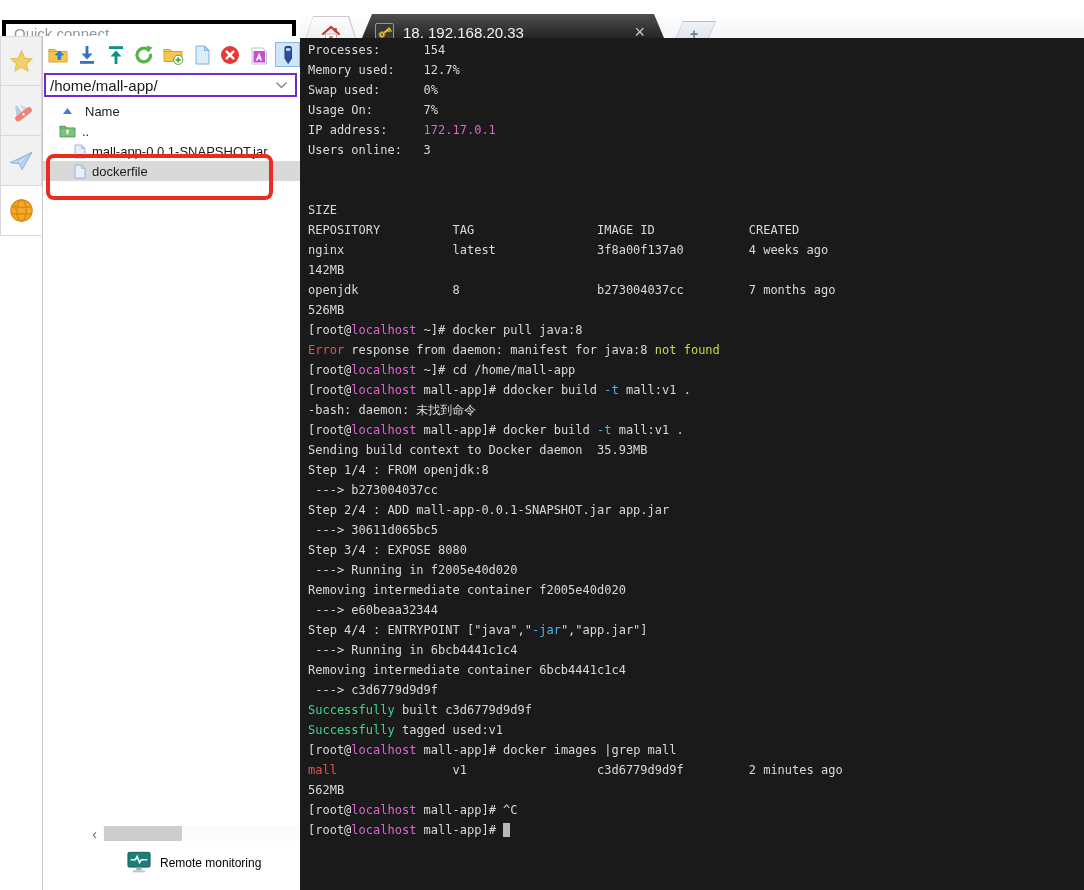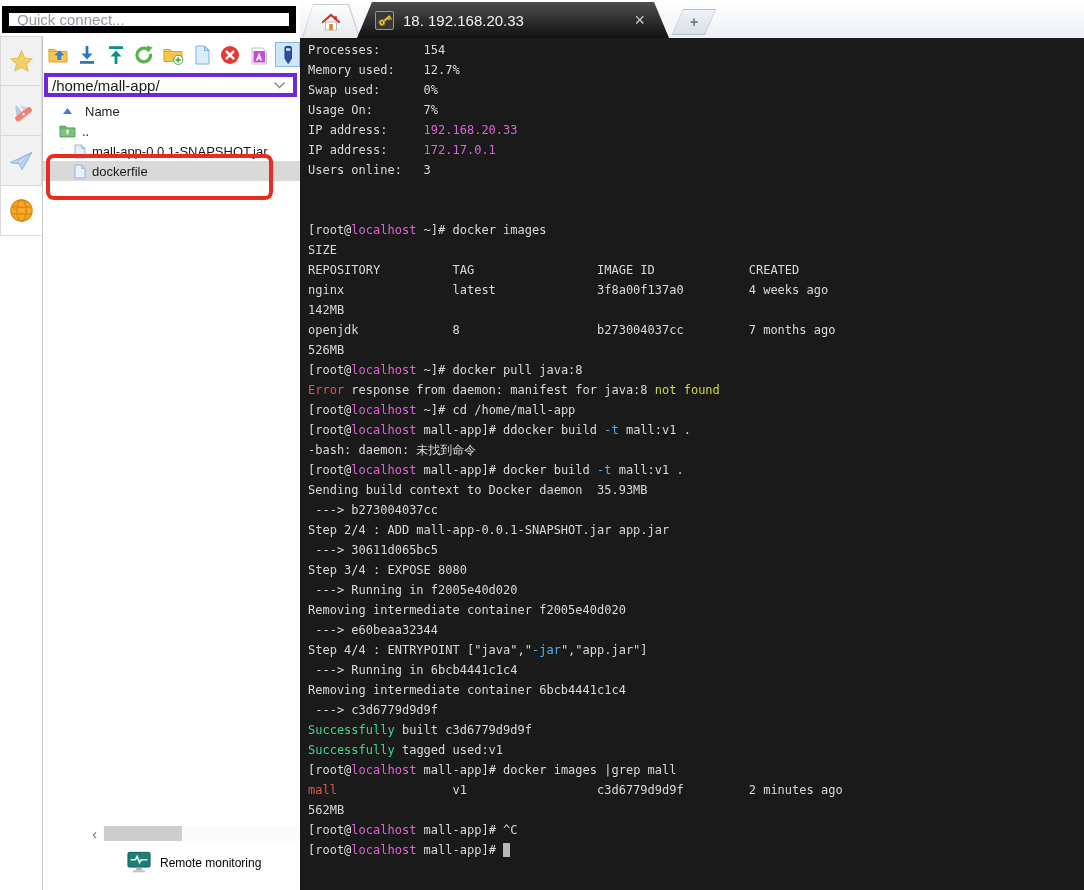--- a/index.html
+++ b/index.html
@@ -11,8 +11,8 @@
   
   .sidebar{position:absolute;left:0;top:0;width:300px;height:890px;background:#fff;}
   .quick-connect{
-    position:absolute;left:2px;top:6px;width:294px;height:27px;box-sizing:border-box;
-    border:7px solid #000000;font-size:15px;color:#333;padding:0 8px;outline:none;
+    position:absolute;left:2px;top:20px;width:294px;height:27px;box-sizing:border-box;
+    border:4px solid #000000;font-size:15px;color:#333;padding:0 8px;outline:none;
     font-family:"Liberation Sans",sans-serif;
   }
   .quick-connect::placeholder{color:#8f969e;}

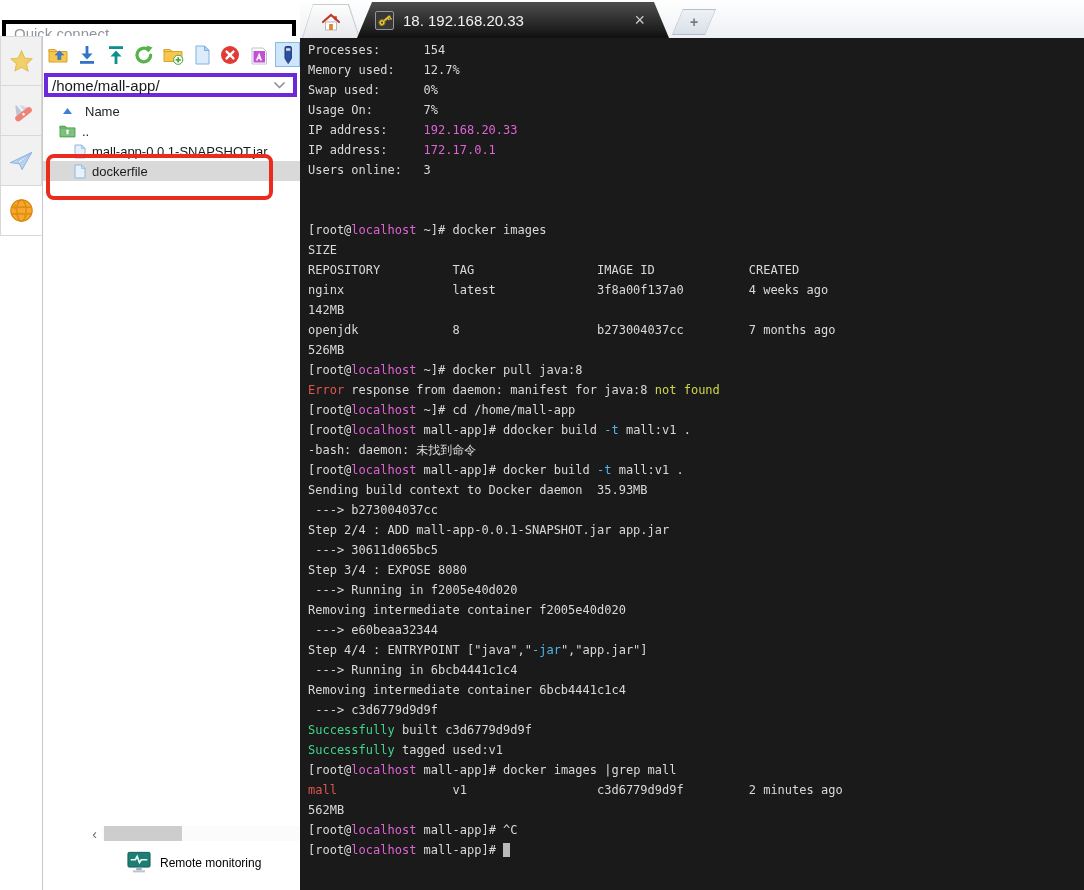--- a/index.html
+++ b/index.html
@@ -66,7 +66,7 @@
   }
   
   .tabbar{
-    position:absolute;left:300px;top:0;width:784px;height:38px;
+    position:absolute;left:300px;top:12px;width:784px;height:38px;
     background:linear-gradient(#ffffff,#edf0f4);
   }
   .home-tab{

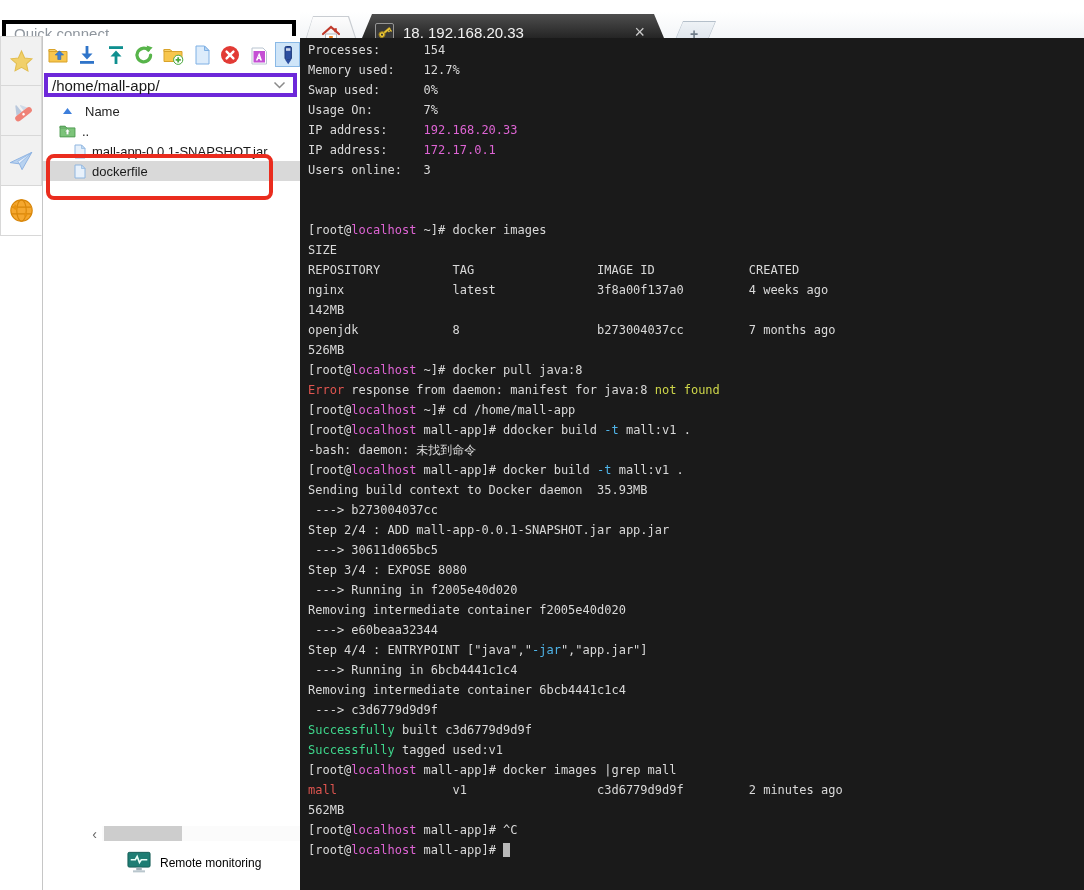--- a/index.html
+++ b/index.html
@@ -35,7 +35,7 @@
   }
   .tool-btn.active{background:#cfe5f8;box-shadow:inset 0 0 0 1px #8ab9e6;}
   .path-combo{
-    margin:3px 3px 0 1px;height:24px;box-sizing:border-box;border:4px solid #6d28d9;
+    margin:3px 3px 0 1px;height:24px;box-sizing:border-box;border:2px solid #6d28d9;
     display:flex;align-items:center;font-size:15px;color:#1a1a1a;padding:0 7px 0 4px;cursor:pointer;
     background:#fff;
   }

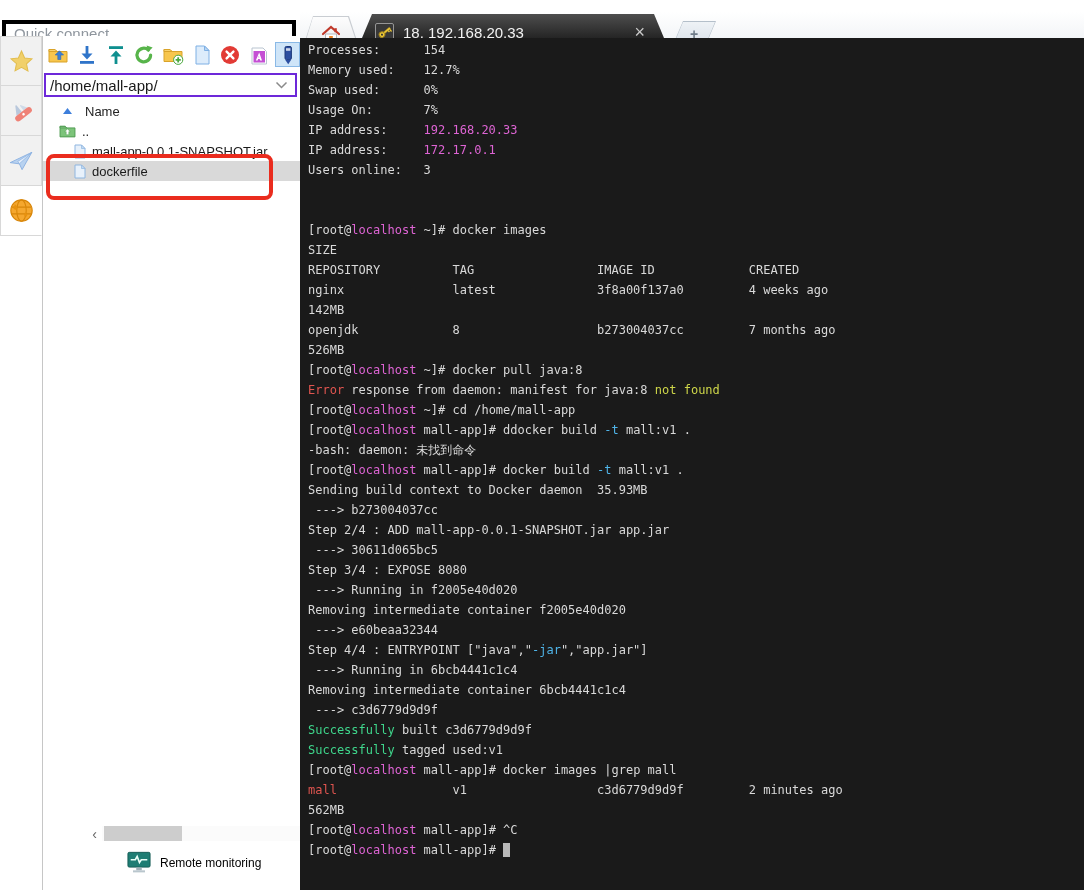--- a/index.html
+++ b/index.html
@@ -368,7 +368,6 @@
     <div class="tline"><span class="t-w">Memory used:    12.7%</span></div>
     <div class="tline"><span class="t-w">Swap used:      0%</span></div>
     <div class="tline"><span class="t-w">Usage On:       7%</span></div>
-    <div class="tline"><span class="t-w">IP address:     </span><span class="t-m">192.168.20.33</span></div>
     <div class="tline"><span class="t-w">IP address:     </span><span class="t-m">172.17.0.1</span></div>
     <div class="tline"><span class="t-w">Users online:   3</span></div>
     <div class="tline"><span class="t-w"></span></div>

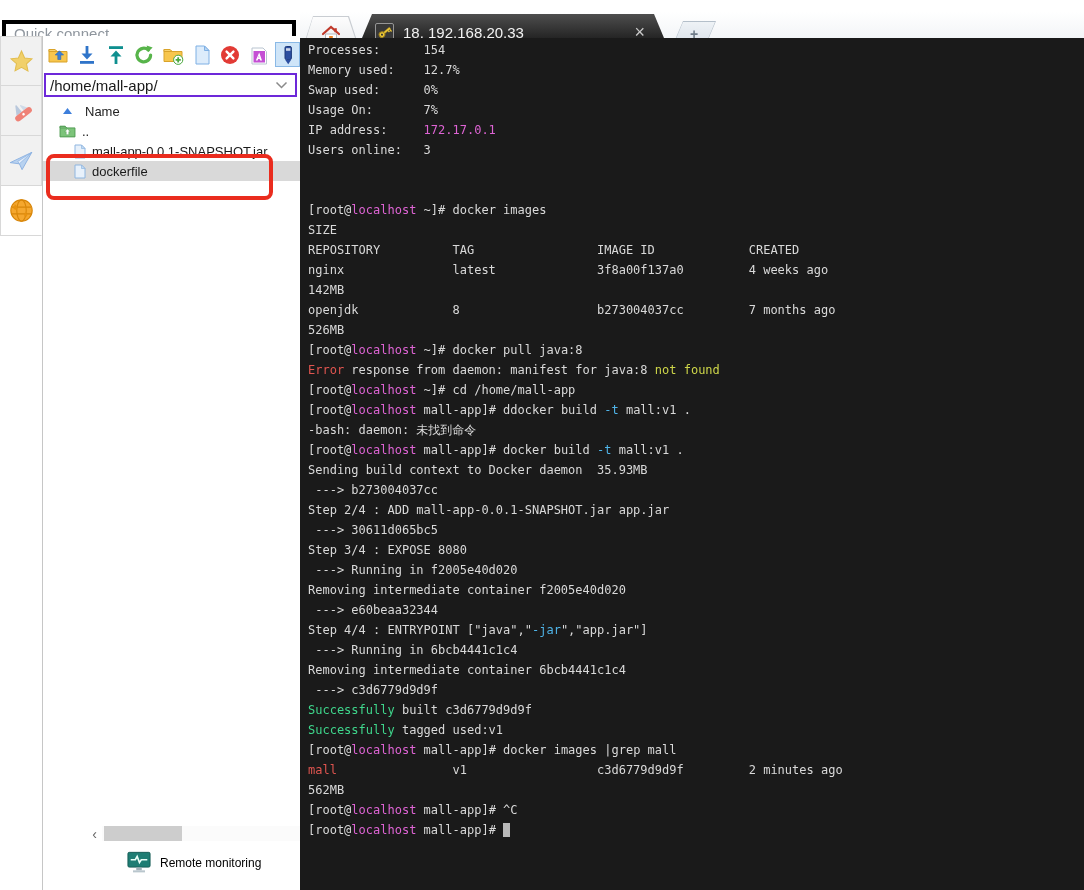--- a/index.html
+++ b/index.html
@@ -372,7 +372,6 @@
     <div class="tline"><span class="t-w">Users online:   3</span></div>
     <div class="tline"><span class="t-w"></span></div>
     <div class="tline"><span class="t-w"></span></div>
-    <div class="tline"><span class="t-w">[root@</span><span class="t-m">localhost</span><span class="t-w"> ~]# docker images</span></div>
     <div class="tline"><span class="t-w">SIZE</span></div>
     <div class="tline"><span class="t-w">REPOSITORY          TAG                 IMAGE ID             CREATED</span></div>
     <div class="tline"><span class="t-w">nginx               latest              3f8a00f137a0         4 weeks ago</span></div>

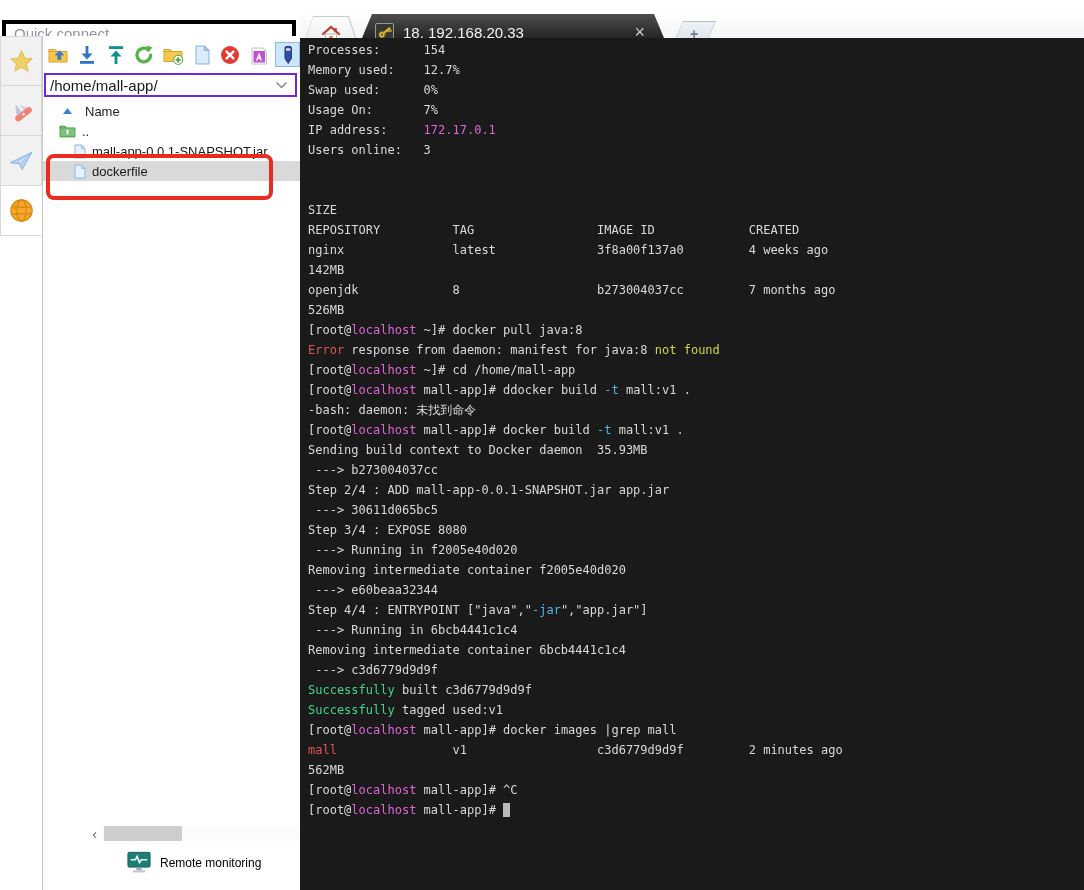--- a/index.html
+++ b/index.html
@@ -385,6 +385,7 @@
     <div class="tline"><span class="t-w">-bash: daemon: 未找到命令</span></div>
     <div class="tline"><span class="t-w">[root@</span><span class="t-m">localhost</span><span class="t-w"> mall-app]# docker build </span><span class="t-c">-t</span><span class="t-w"> mall:v1 .</span></div>
     <div class="tline"><span class="t-w">Sending build context to Docker daemon  35.93MB</span></div>
+    <div class="tline"><span class="t-w">Step 1/4 : FROM openjdk:8</span></div>
     <div class="tline"><span class="t-w"> ---&gt; b273004037cc</span></div>
     <div class="tline"><span class="t-w">Step 2/4 : ADD mall-app-0.0.1-SNAPSHOT.jar app.jar</span></div>
     <div class="tline"><span class="t-w"> ---&gt; 30611d065bc5</span></div>

